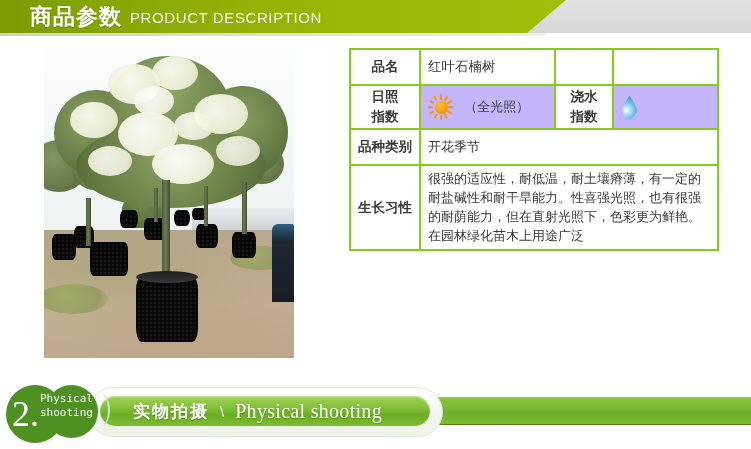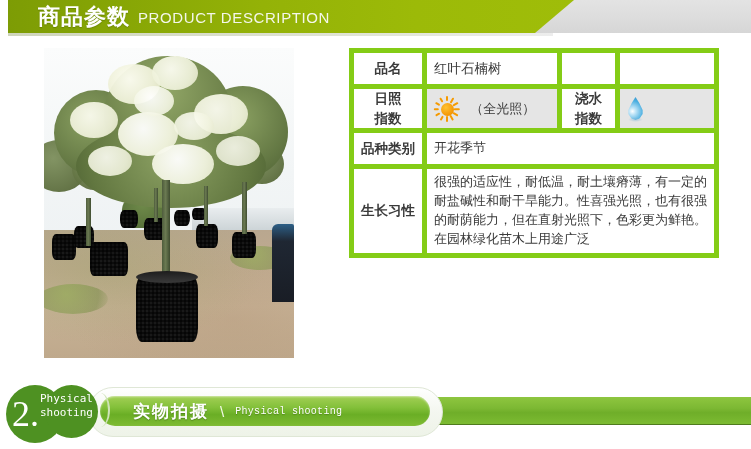--- a/index.html
+++ b/index.html
@@ -13,7 +13,7 @@
   #page { position: relative; width: 751px; height: 449px; background: #fff; }
 
   
-  .hdr-wrap { position: absolute; left: 8px; top: 0; width: 605px; height: 40px; }
+  .hdr-wrap { position: absolute; left: 0; top: 0; width: 605px; height: 40px; }
   .hdr-gray {
     position: absolute; left: 0; top: 0; width: 751px; height: 33px;
     background: linear-gradient(180deg, #e3e3e3 0%, #dcdcdc 60%, #d6d6d6 100%);

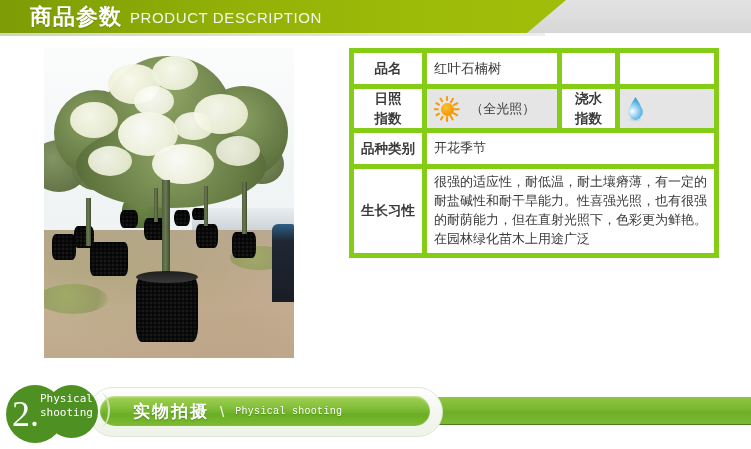--- a/index.html
+++ b/index.html
@@ -123,7 +123,7 @@
     font-family: "DejaVu Sans", "Liberation Sans", sans-serif;
   }
   .tbl td {
-    border: 5px solid #84cc16;
+    border: 2px solid #84cc16;
     padding: 0 7px;
     vertical-align: middle;
     font-size: 13.5px;

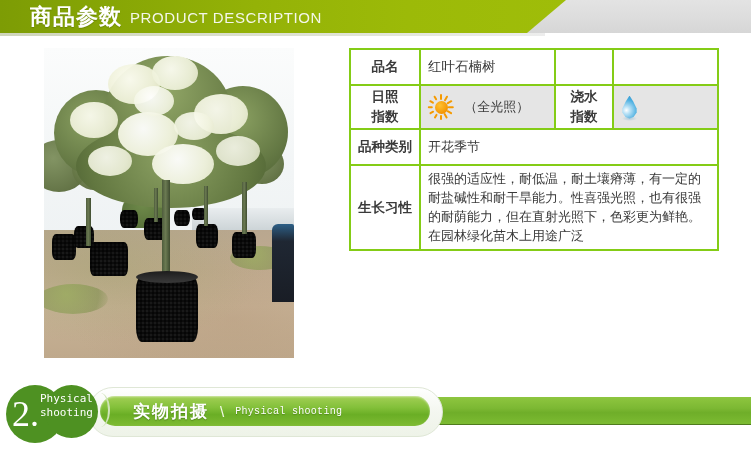--- a/index.html
+++ b/index.html
@@ -174,7 +174,7 @@
     border-radius:50%;
     background: radial-gradient(ellipse, rgba(120,180,215,.55), rgba(120,180,215,0) 70%);
   }
-  .shade-cell { background: #e5e5e5; }
+  .shade-cell { background: #c4b5fd; }
 
   
   .bn { position: absolute; left: 0; top: 384px; width: 751px; height: 60px; }

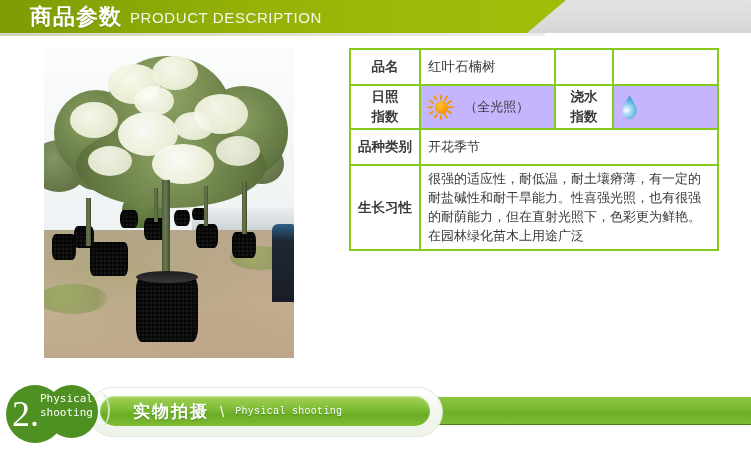--- a/index.html
+++ b/index.html
@@ -207,8 +207,8 @@
   }
   .bn-sep { font-size: 15px; color: #f4fbe9; }
   .bn-en {
-    font-size: 10px; letter-spacing: .3px;
-    font-family: Liberation Mono, monospace;
+    font-size: 20px; letter-spacing: .3px;
+    font-family: Liberation Serif, serif;
     text-shadow: 0 1px 1px rgba(40,70,10,.35);
   }
   .badge { position: absolute; left: 2px; top: 0px; width: 112px; height: 60px; z-index: 8; }

